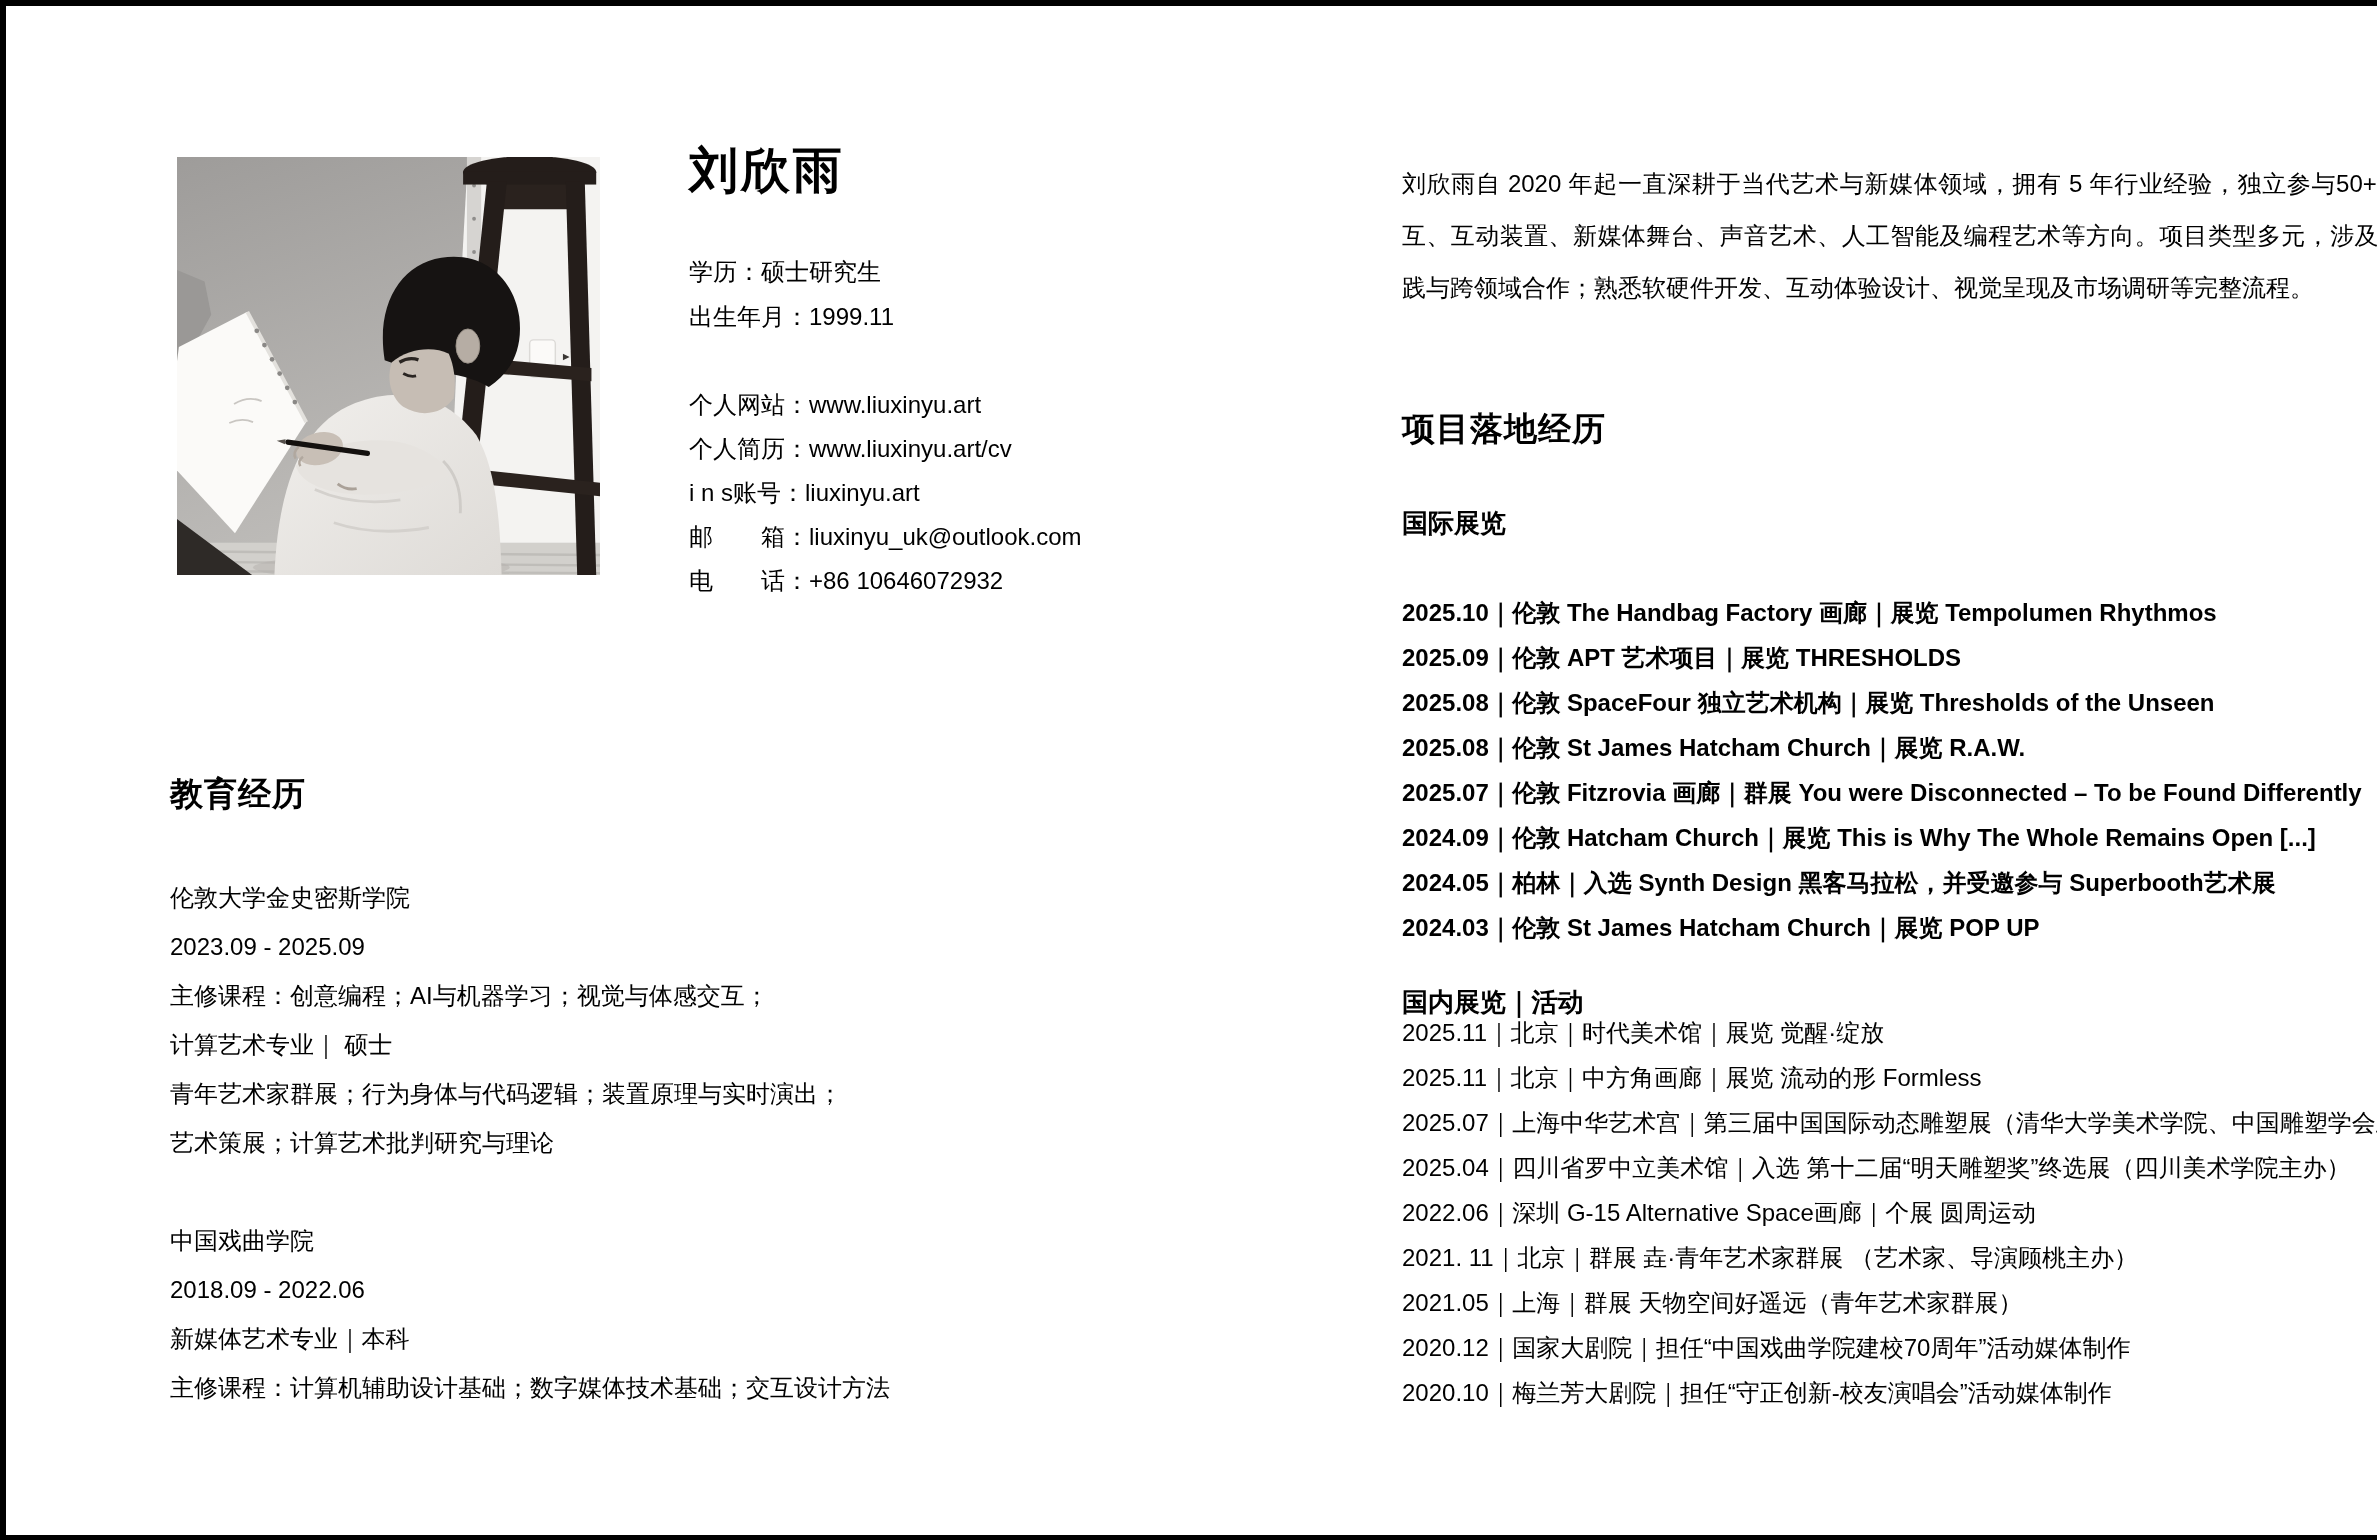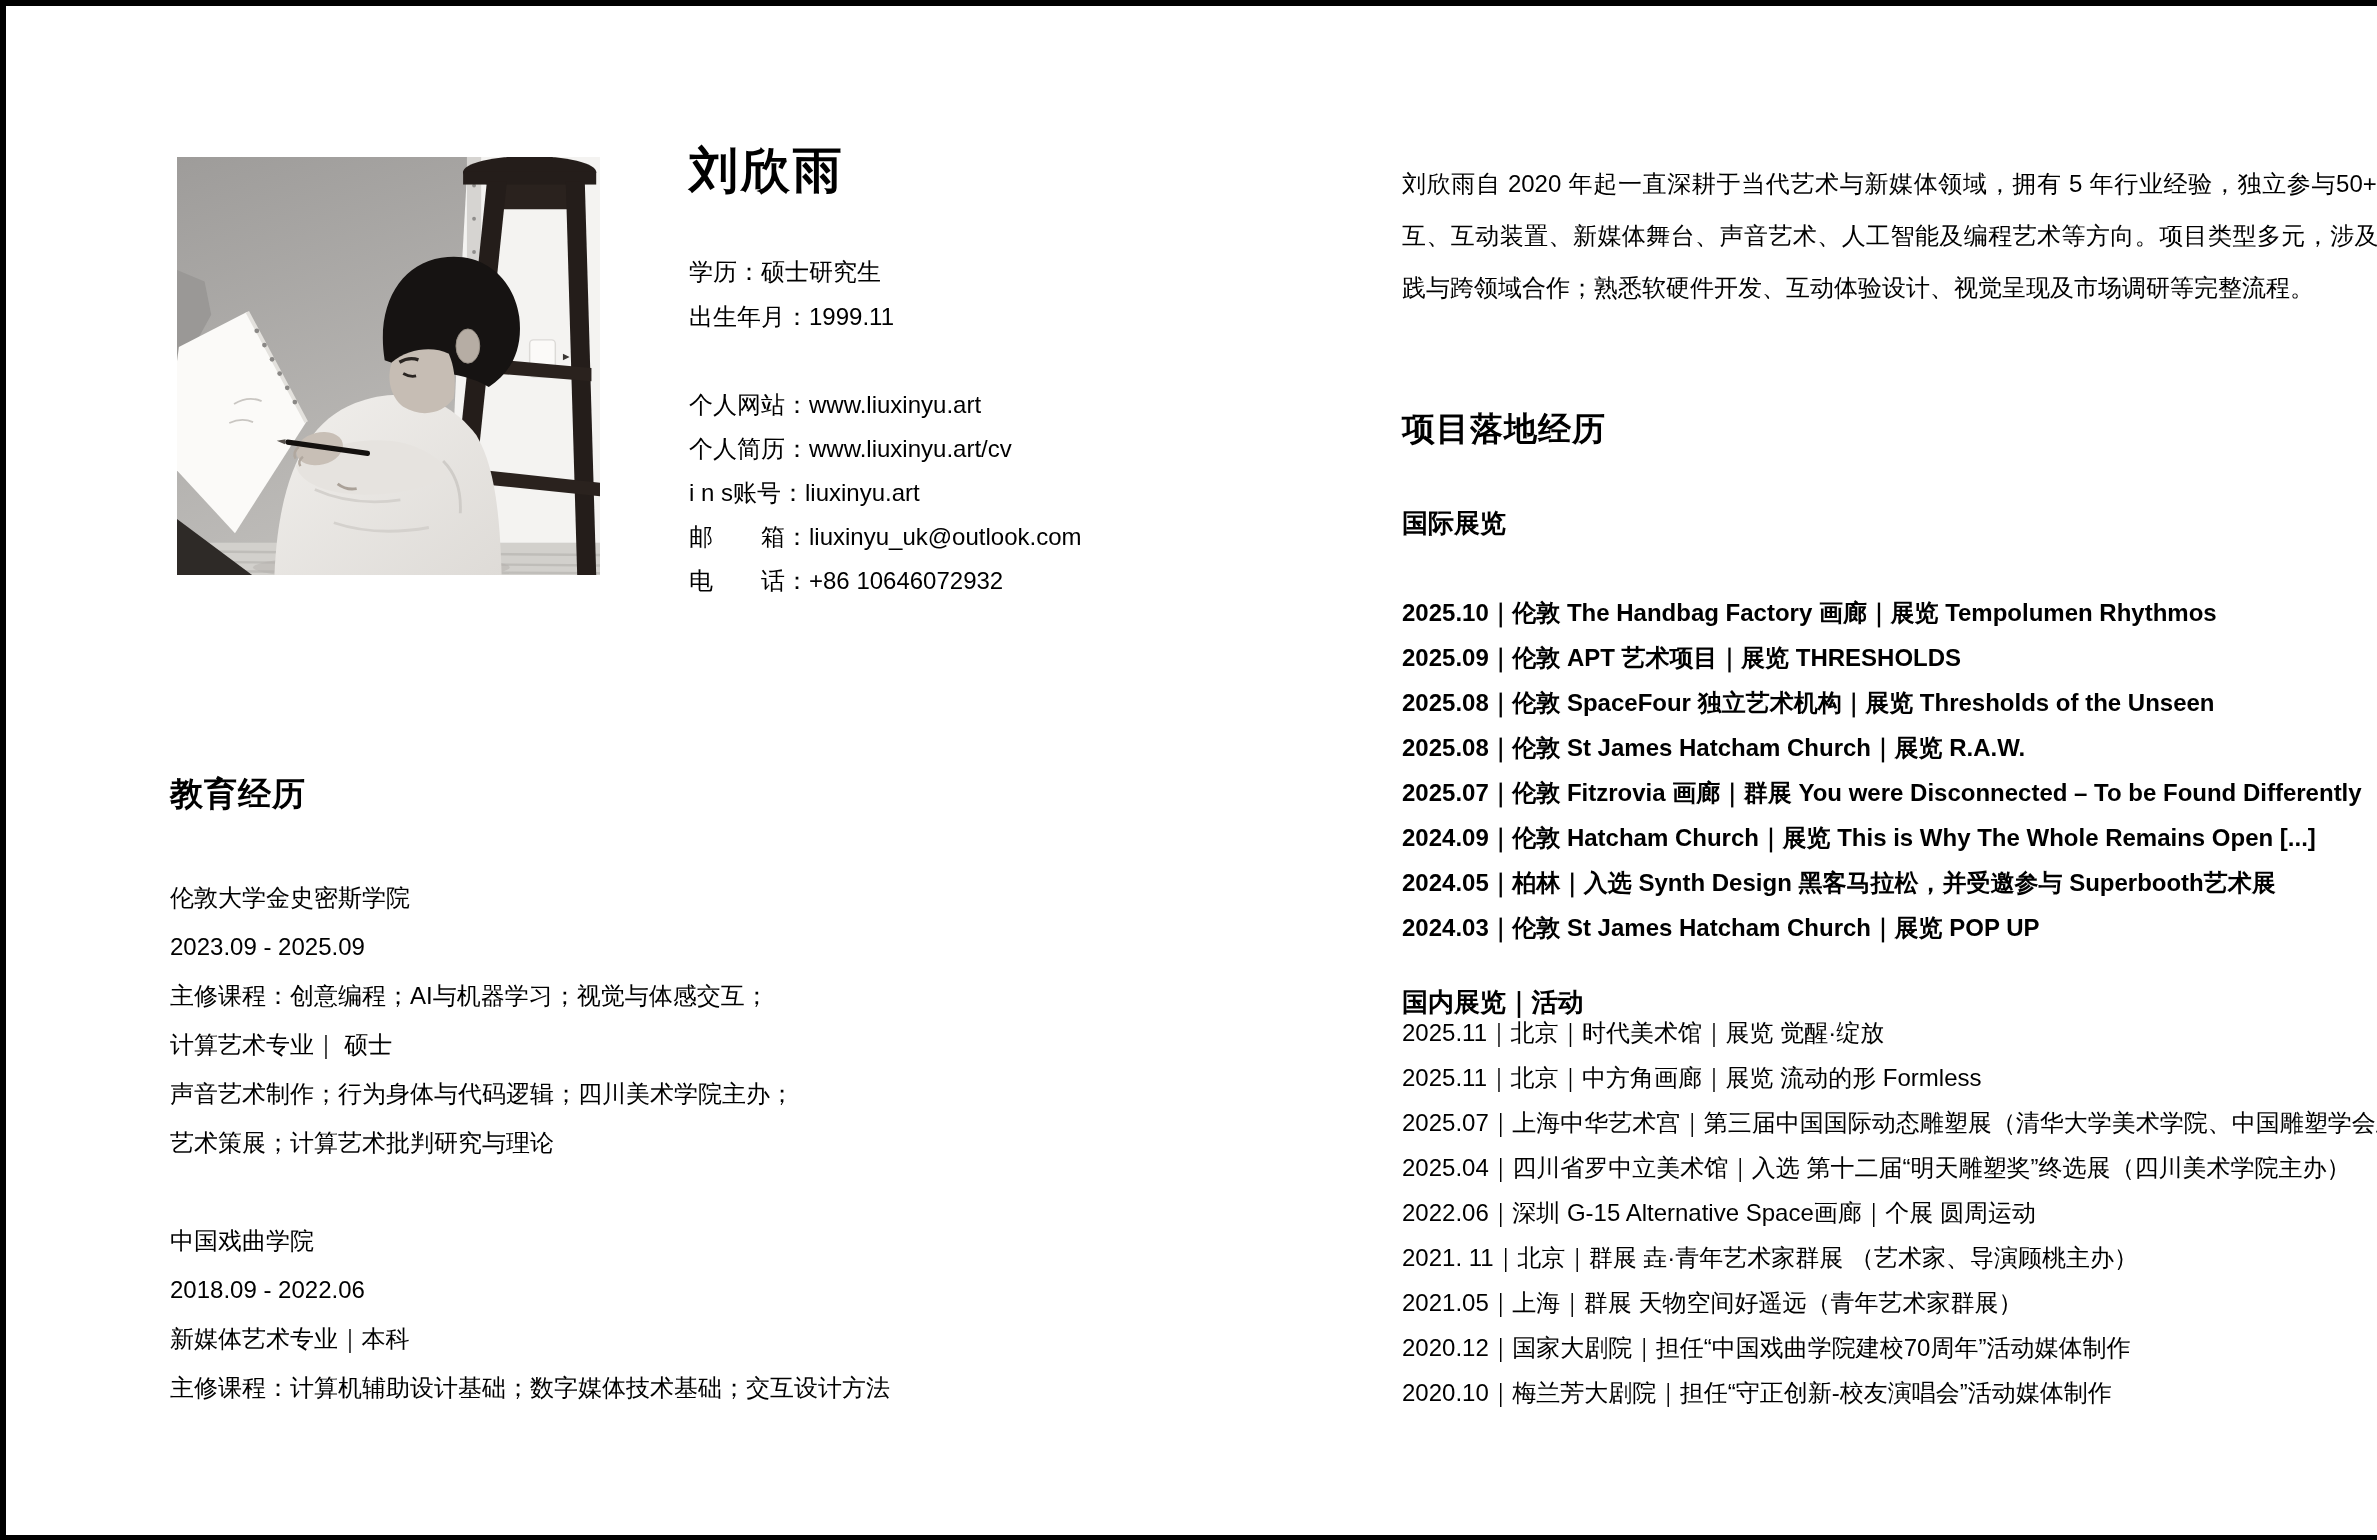--- a/index.html
+++ b/index.html
@@ -188,7 +188,7 @@
     <div>2023.09 - 2025.09</div>
     <div>主修课程：创意编程；AI与机器学习；视觉与体感交互；</div>
     <div>计算艺术专业｜ 硕士</div>
-    <div>声音艺术制作；行为身体与代码逻辑；四川美术学院主办；</div>
+    <div>青年艺术家群展；行为身体与代码逻辑；装置原理与实时演出；</div>
     <div>艺术策展；计算艺术批判研究与理论</div>
   </div>
 

